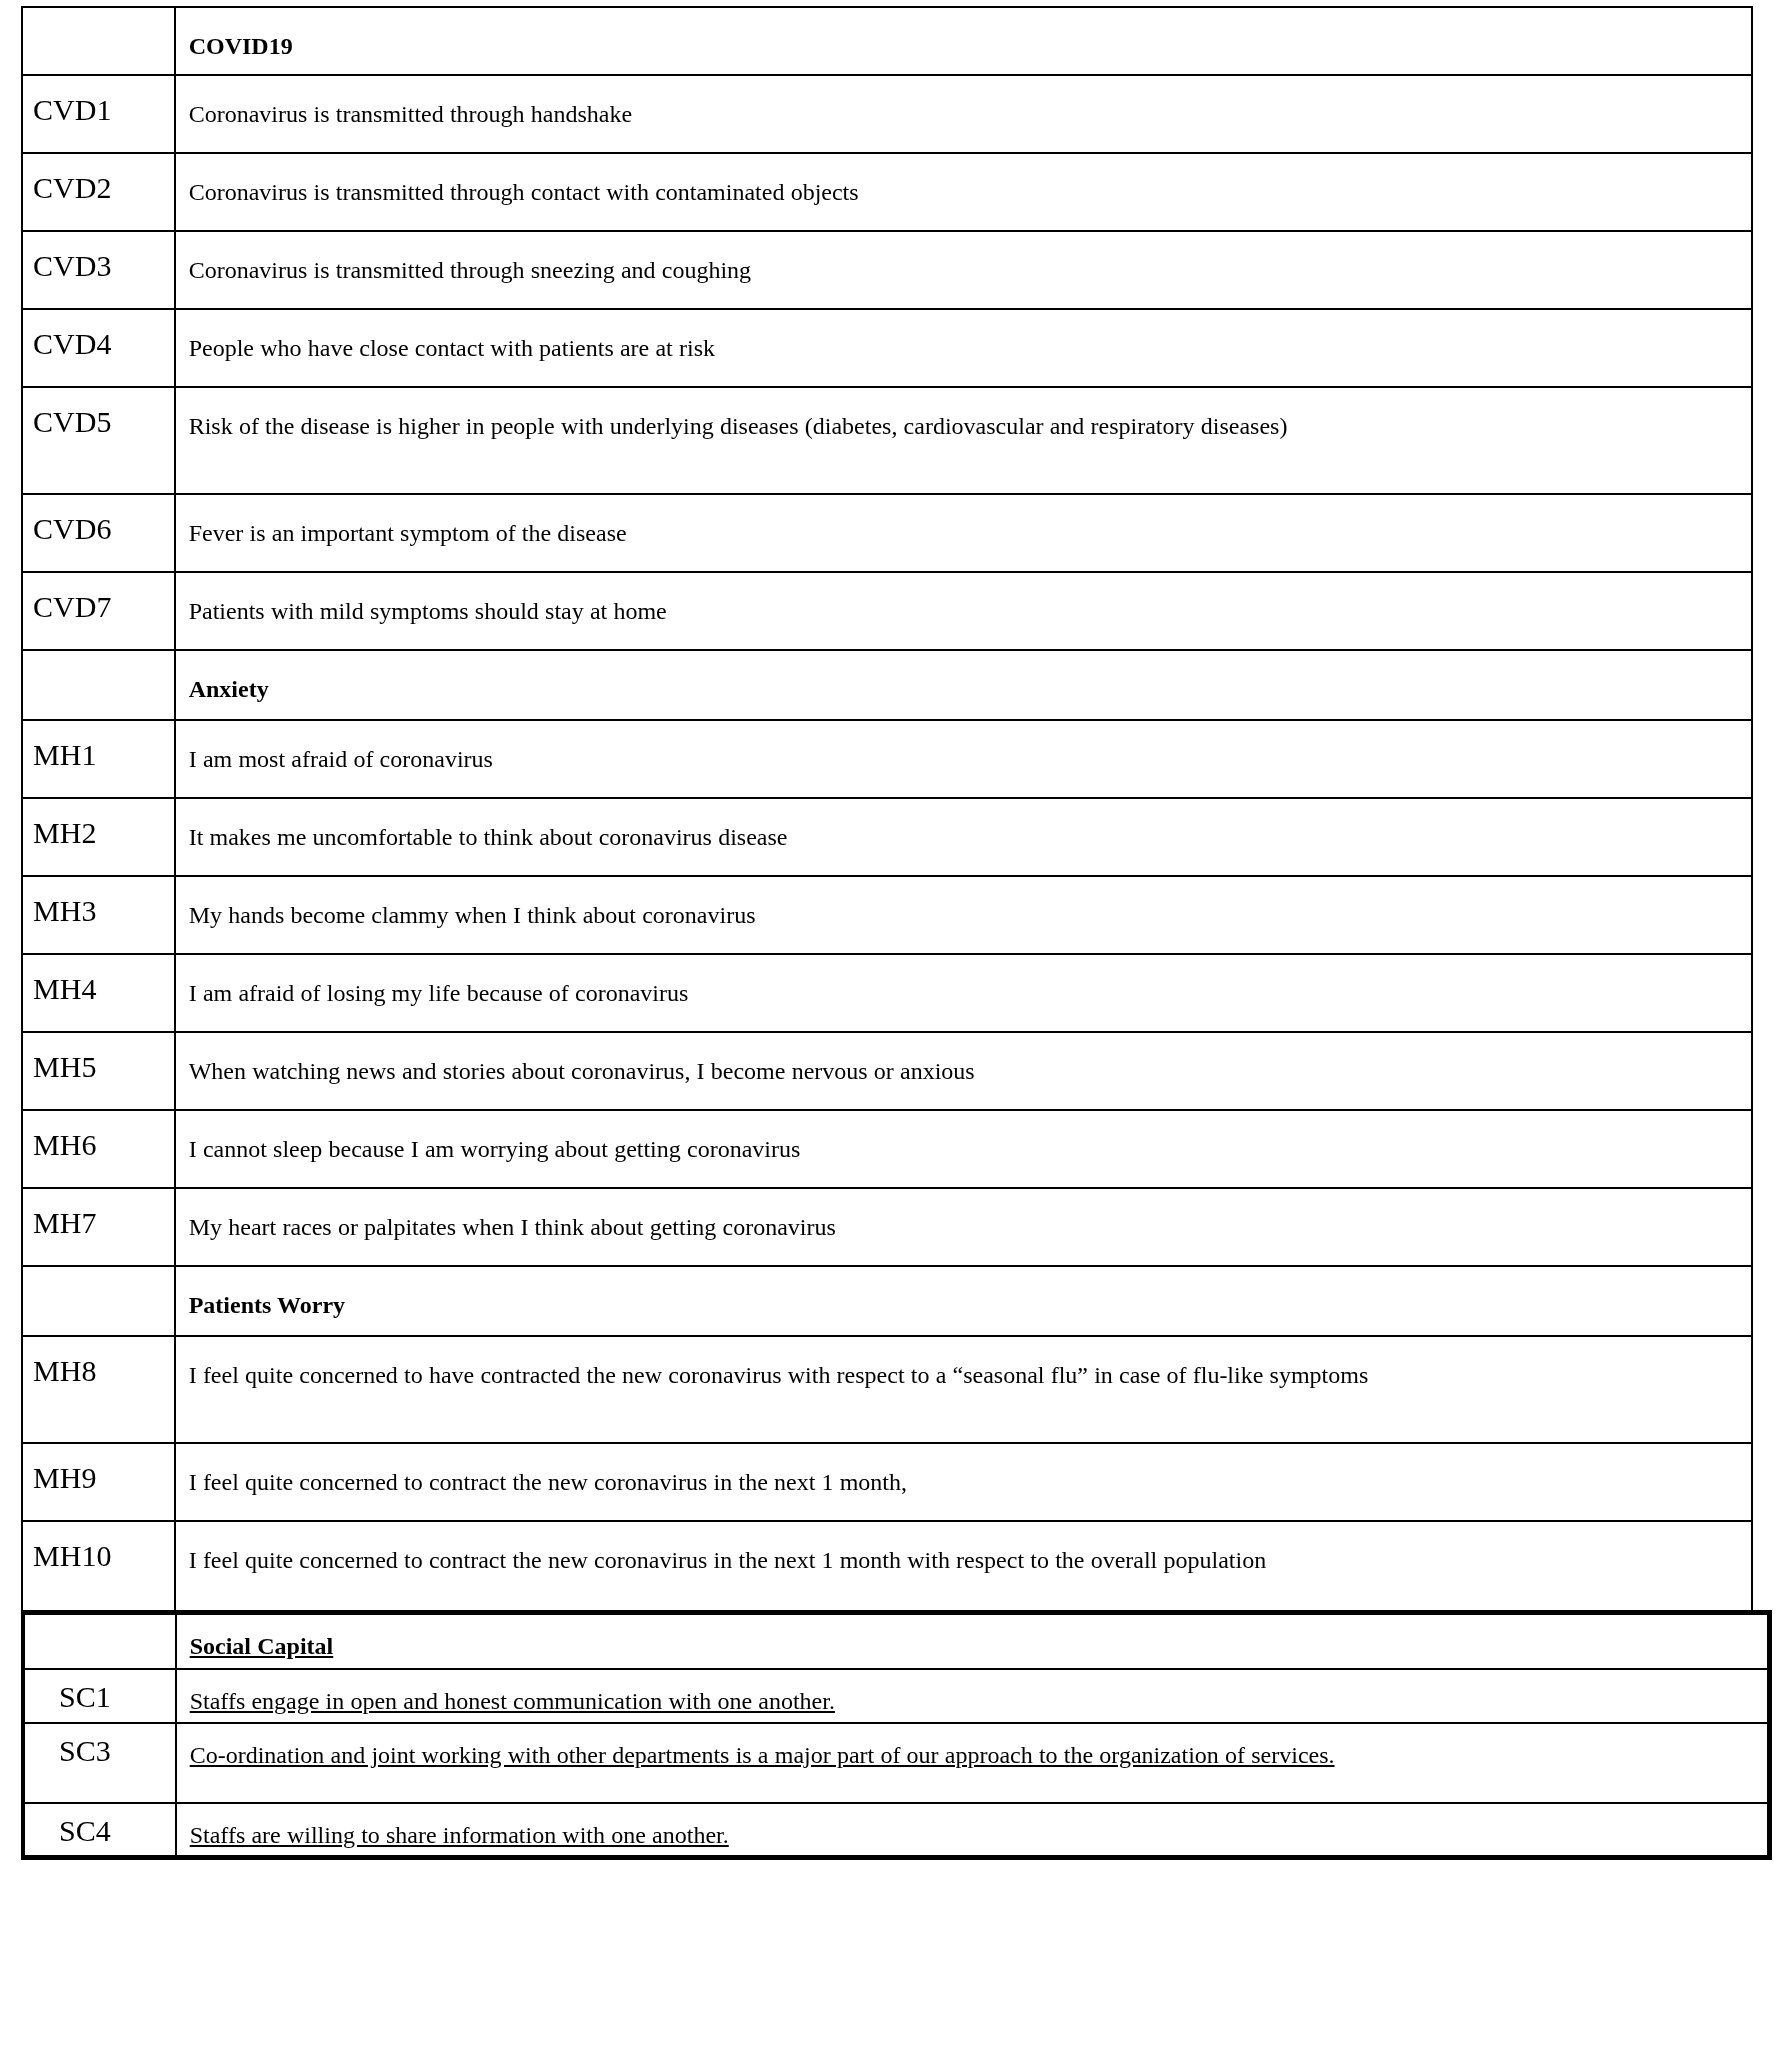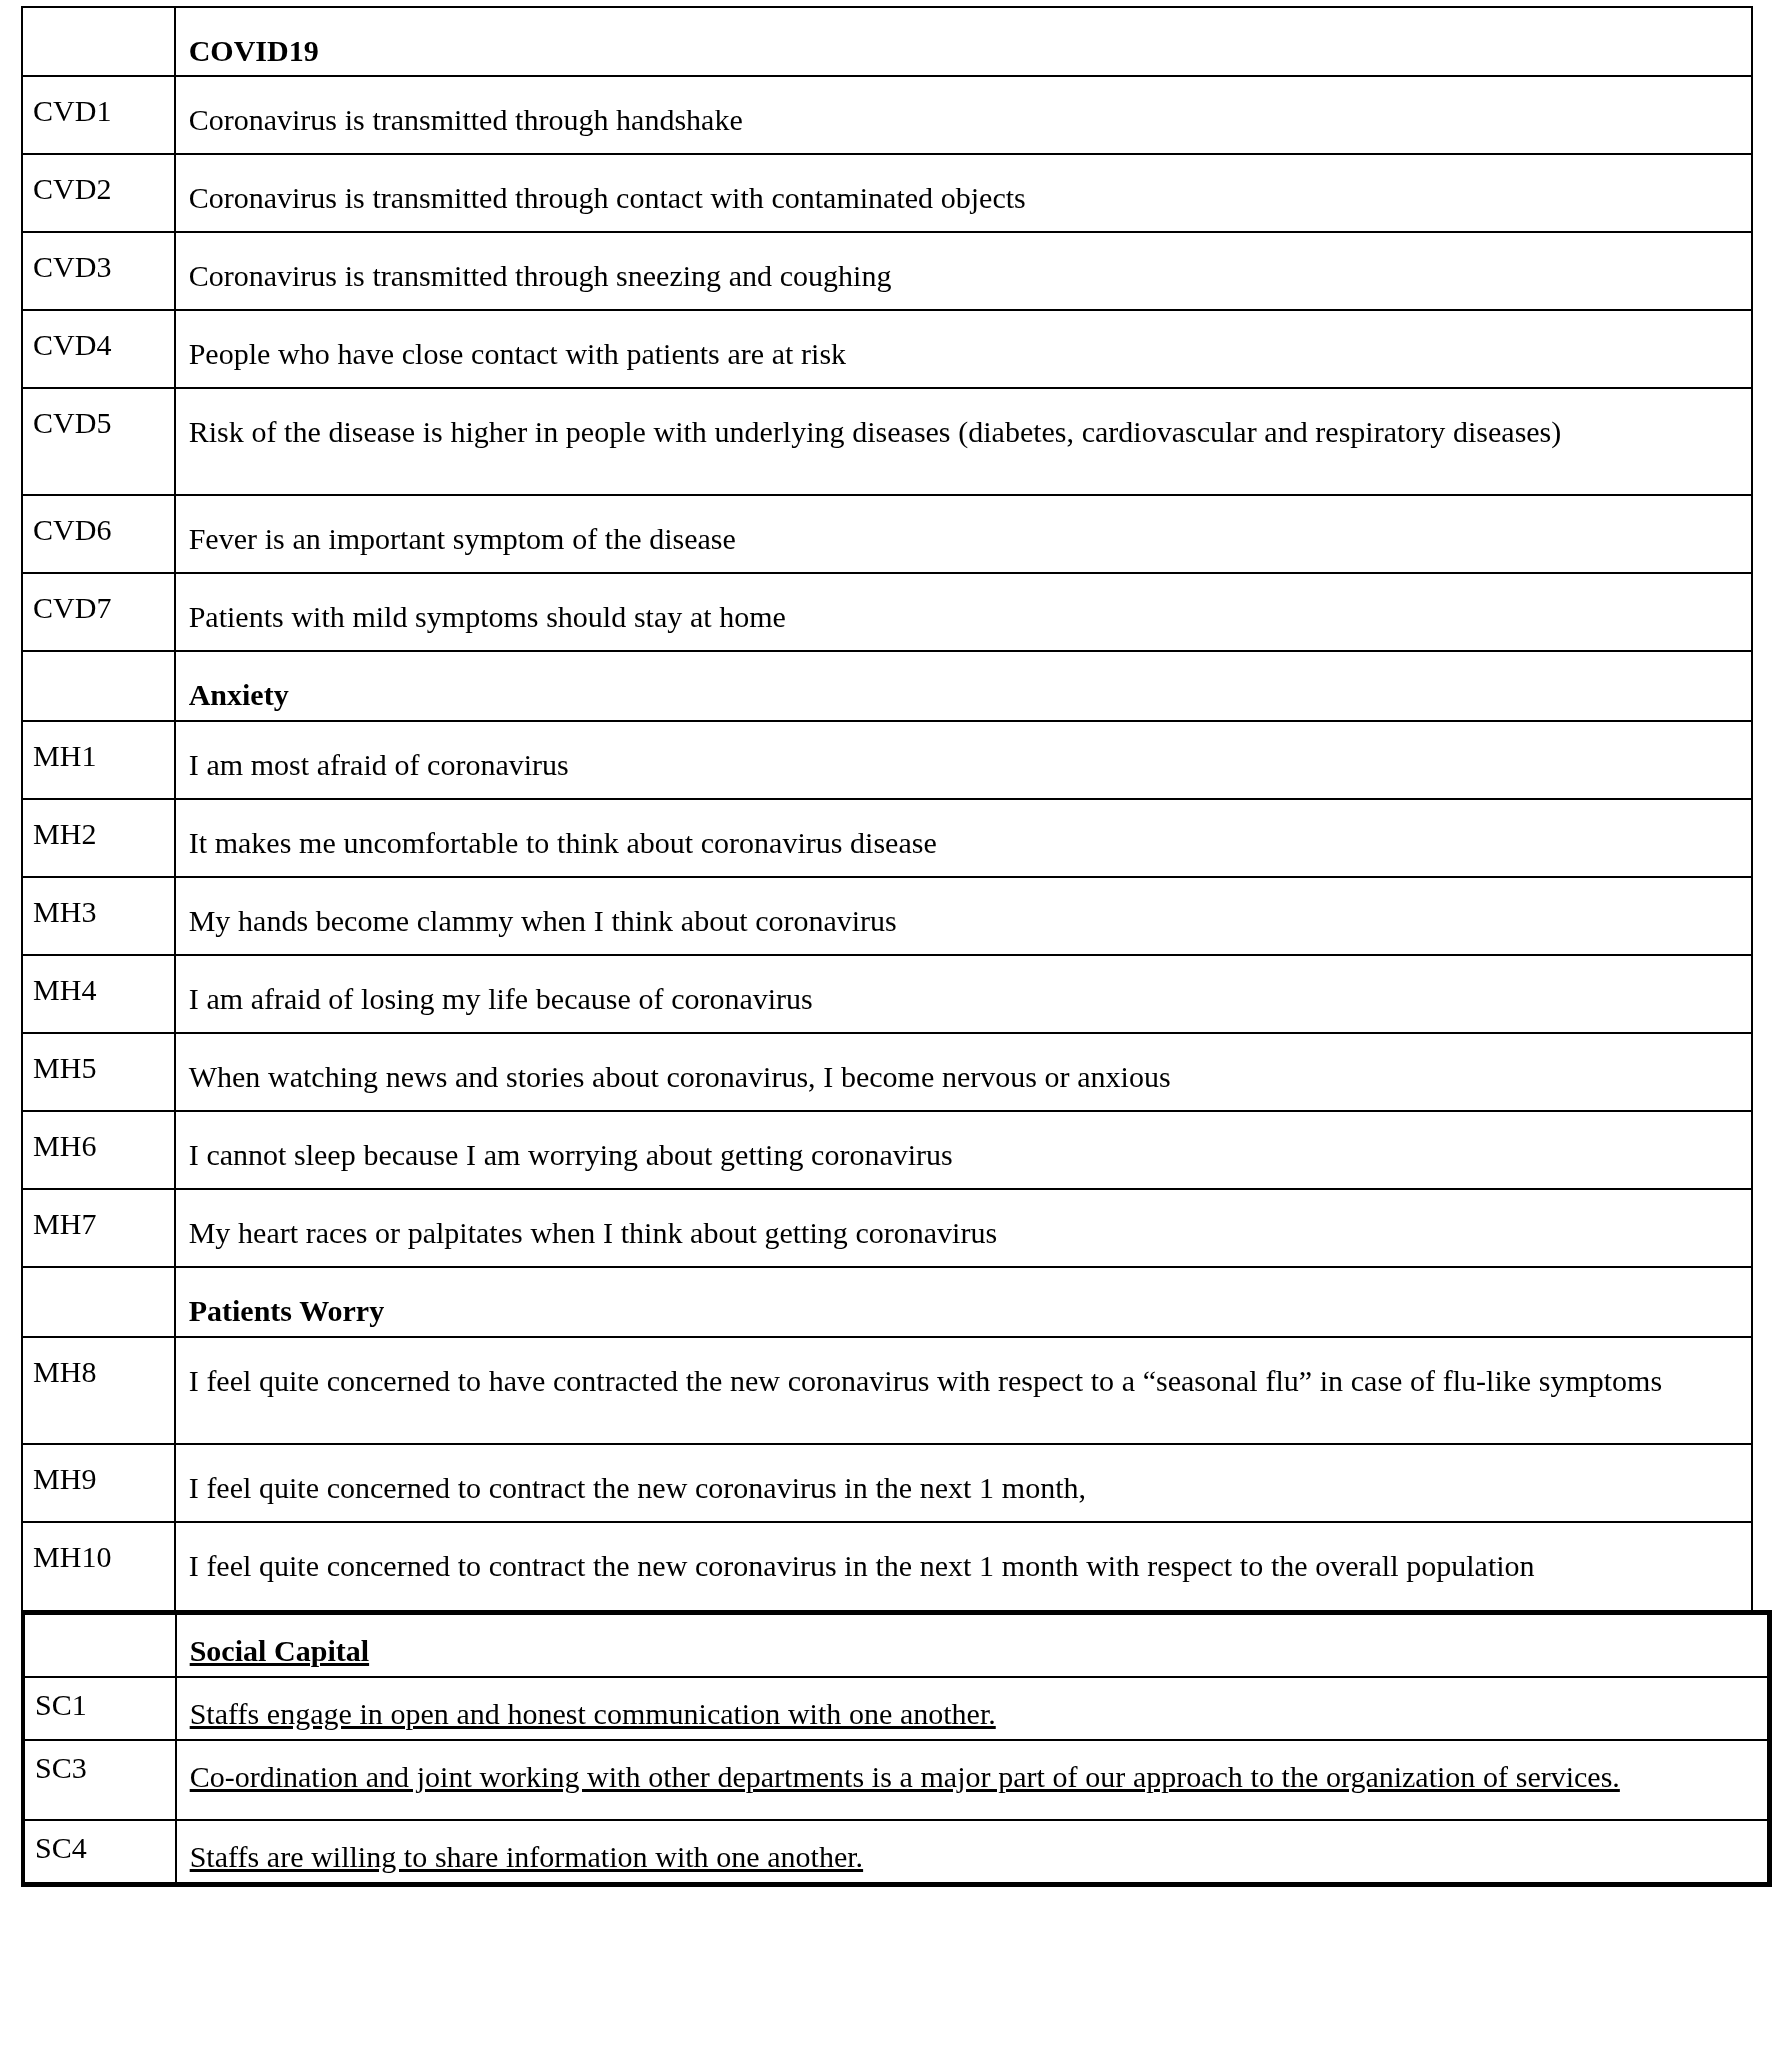--- a/index.html
+++ b/index.html
@@ -82,7 +82,7 @@
   .stmt {
     display: block;
     padding: 19px 12.3px 0 12.3px;
-    font-size: 30px;
+    font-size: 24px;
     line-height: 1.62;
     text-align: left;
     word-spacing: 0.2px;

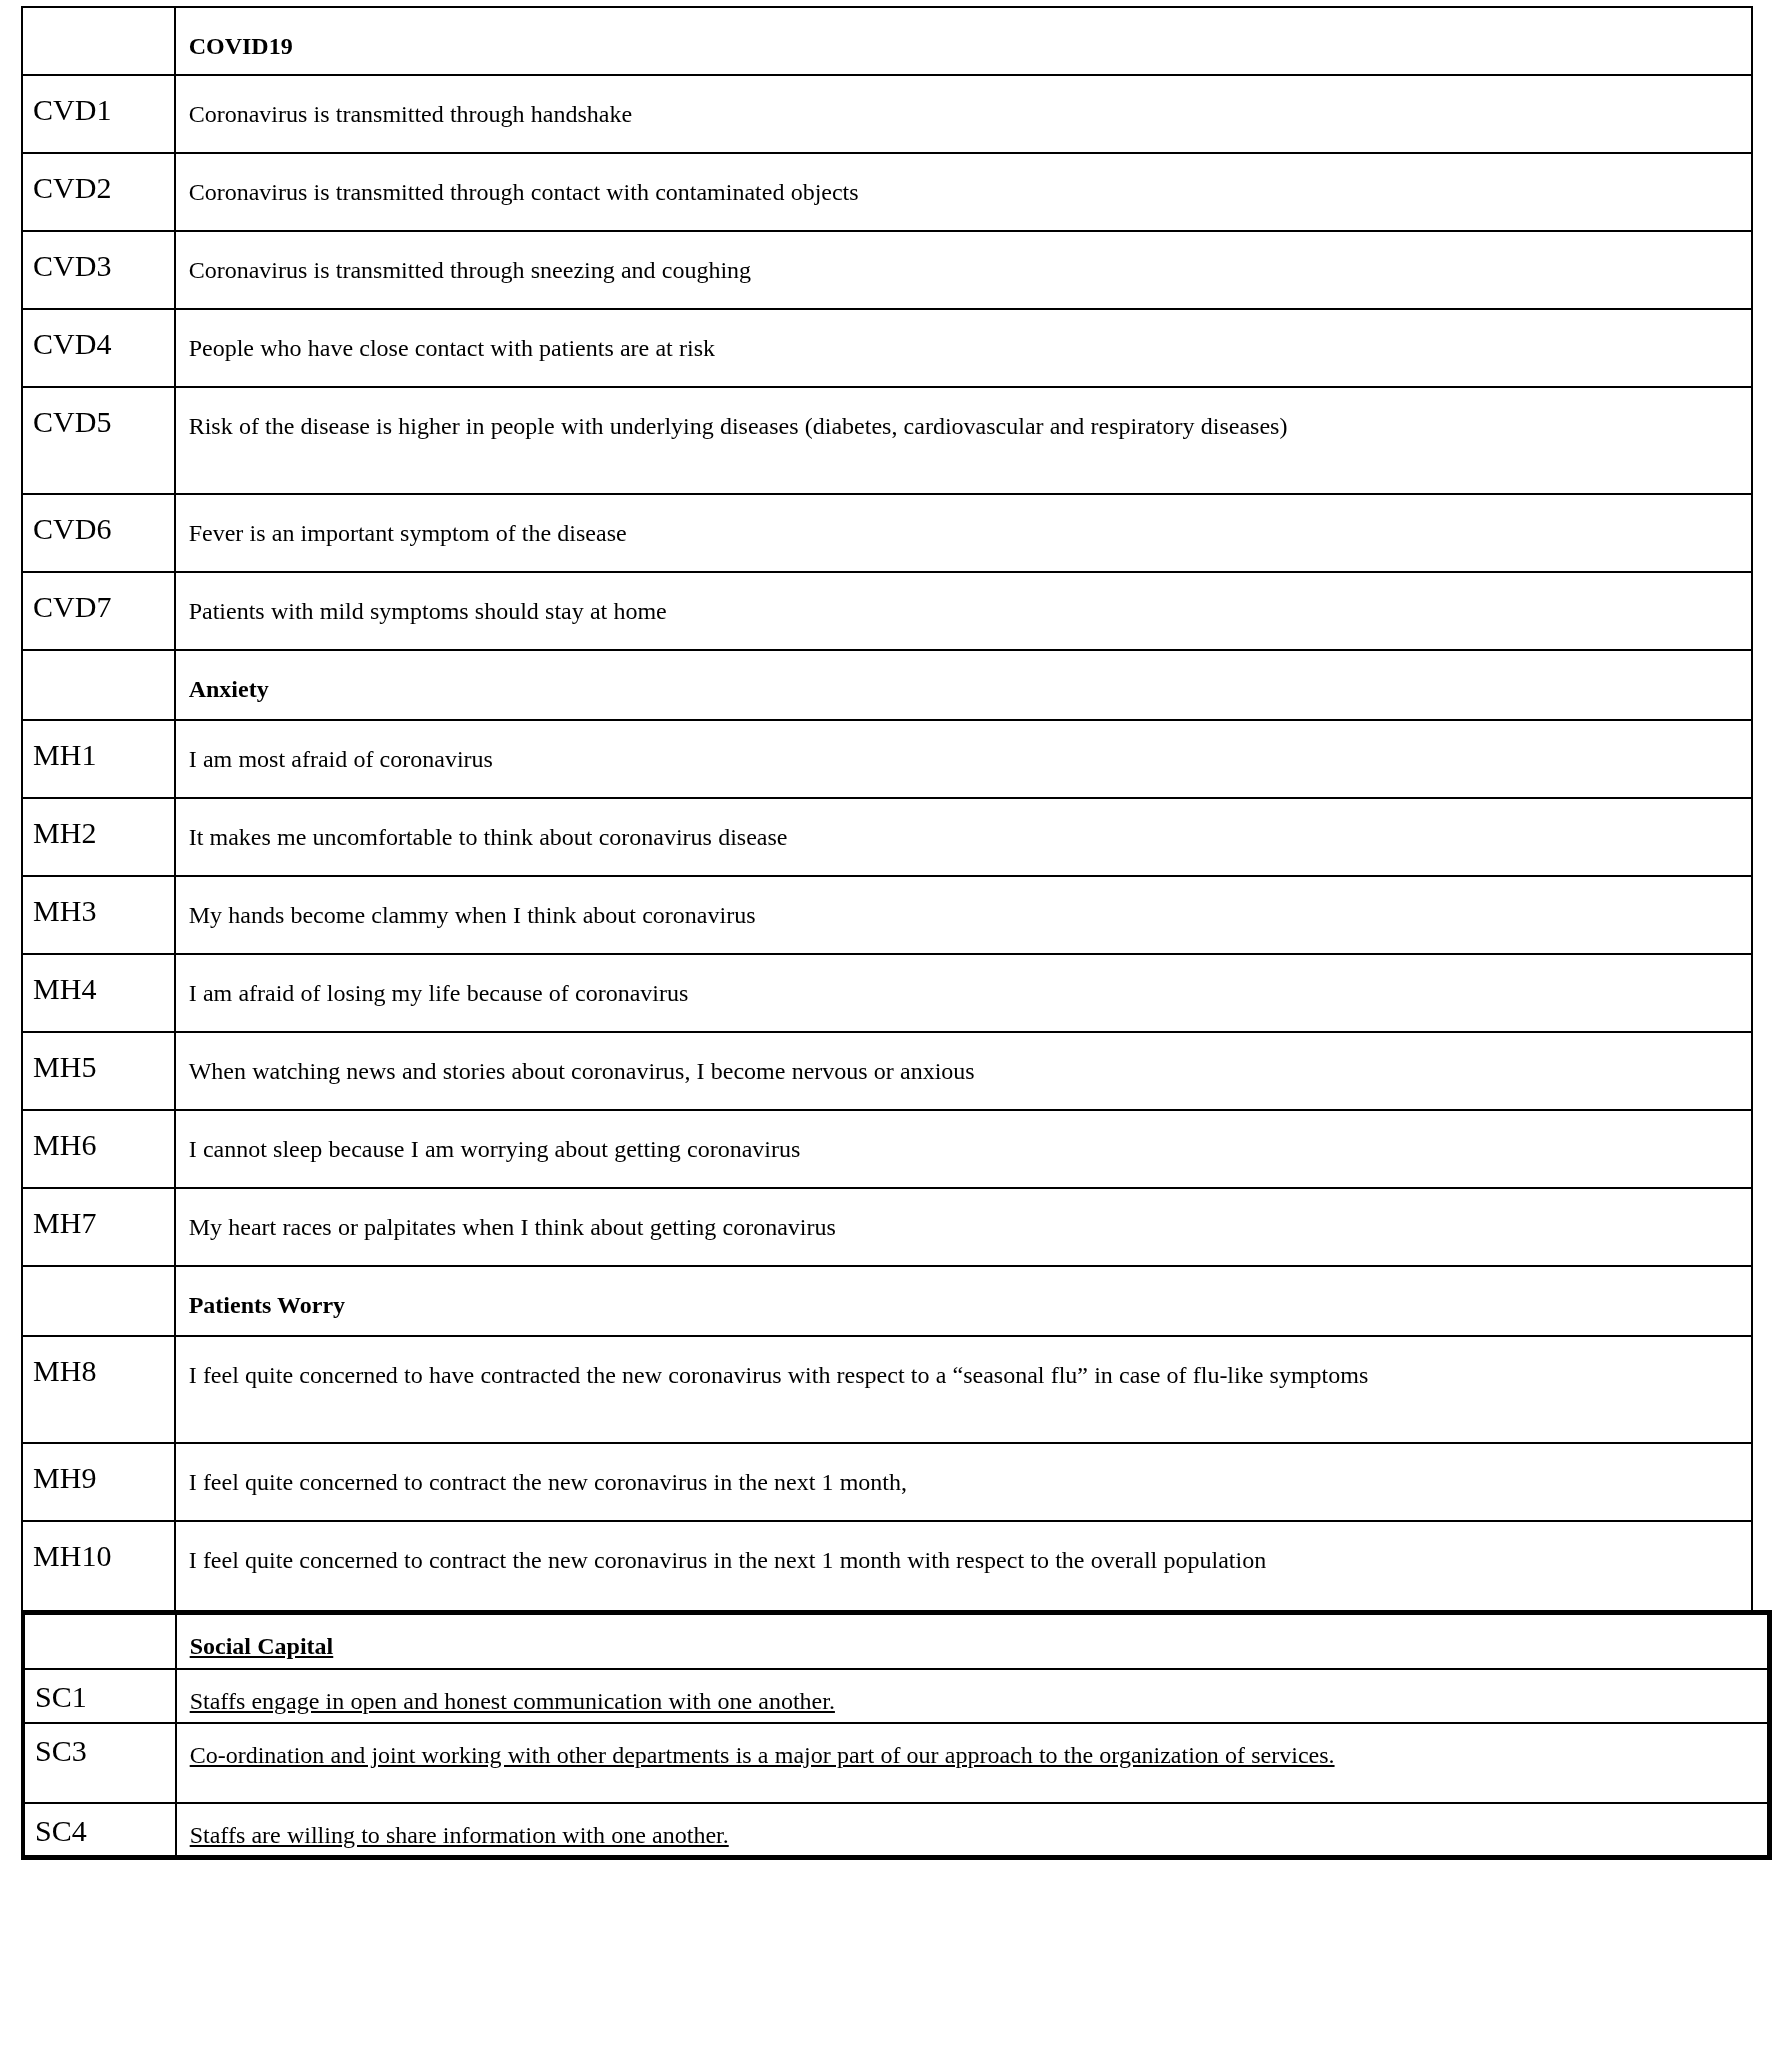--- a/index.html
+++ b/index.html
@@ -103,7 +103,7 @@
   .r-sc-two { height: 80px; }
   .r-sc-sec { height: 56px; }
 
-  .sc .code { padding-top: 12.3px; }
+  .sc .code { padding-top: 12.3px; margin-left: 24px; }
   .sc .stmt { padding-top: 12.3px; }
 
   

